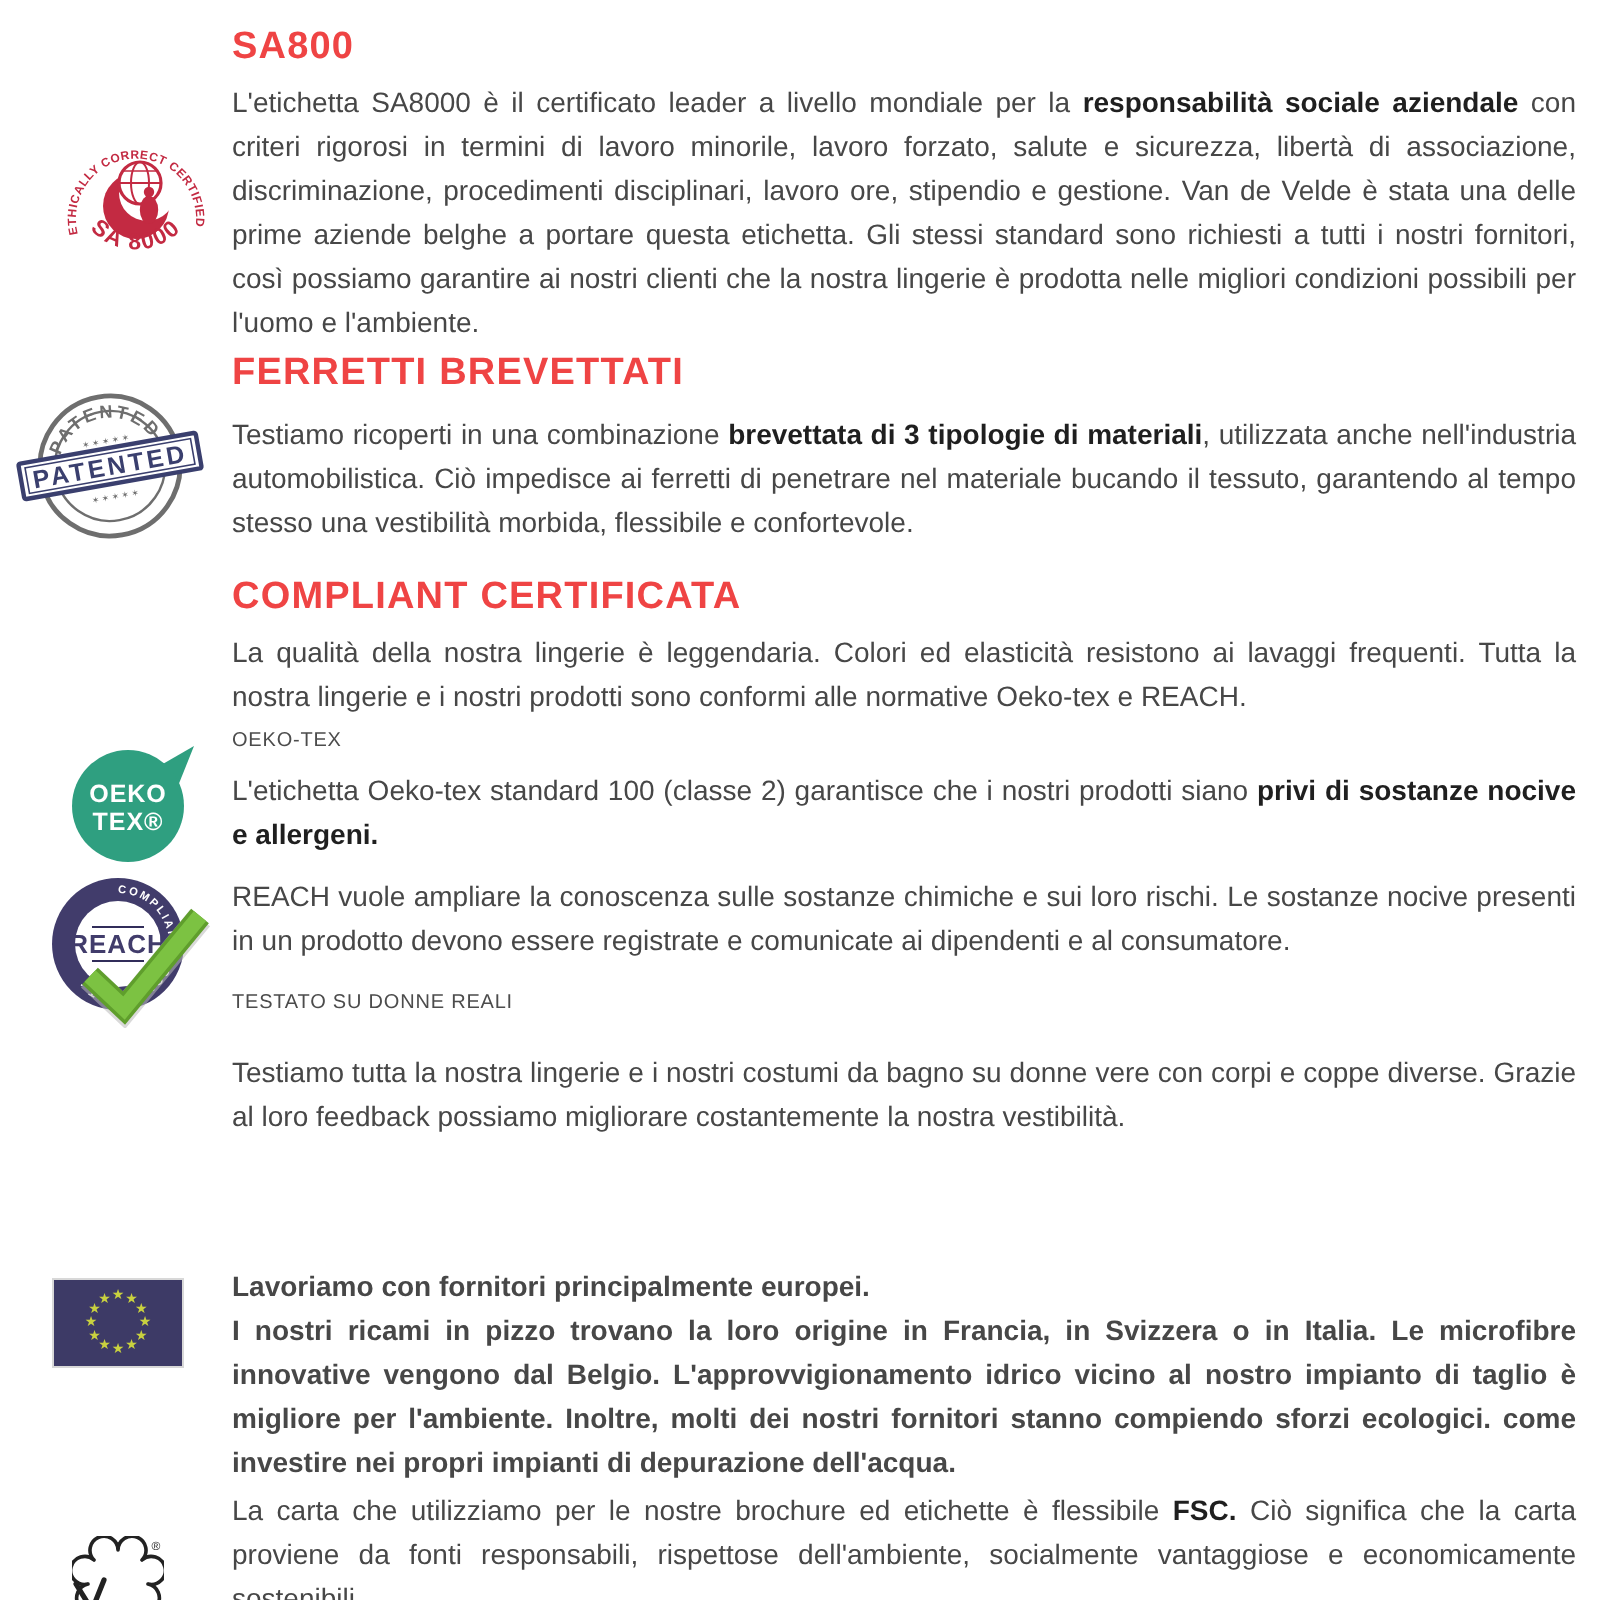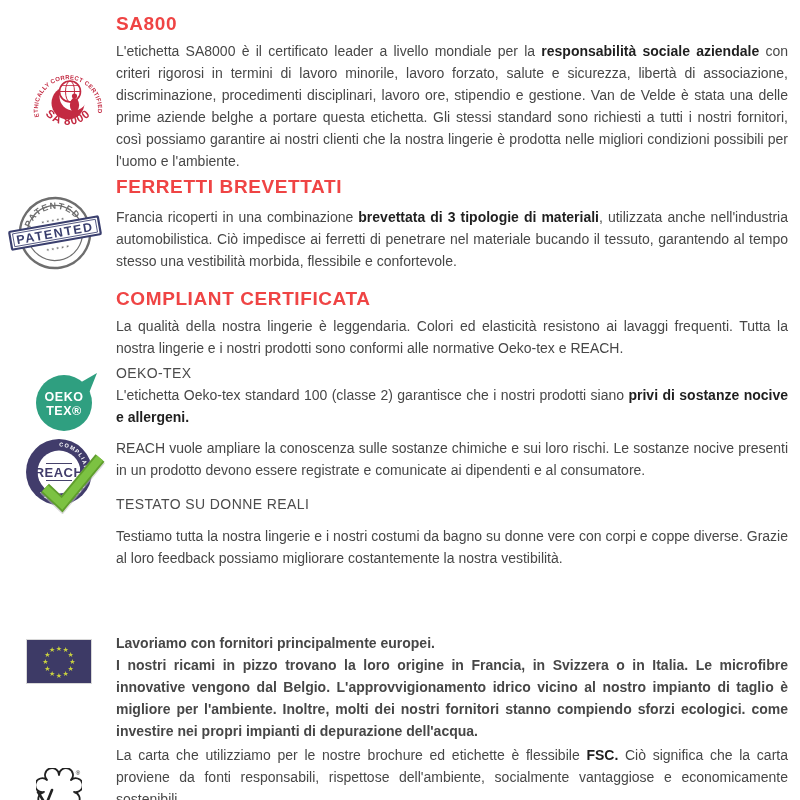--- a/index.html
+++ b/index.html
@@ -145,7 +145,7 @@
   <p class="body sec s-sa-p"><span>L'etichetta SA8000 è il certificato leader a livello mondiale per la </span><strong>responsabilità sociale aziendale</strong><span> con criteri rigorosi in termini di lavoro minorile, lavoro forzato, salute e sicurezza, libertà di associazione, discriminazione, procedimenti disciplinari, lavoro ore, stipendio e gestione. Van de Velde è stata una delle prime aziende belghe a portare questa etichetta.  Gli stessi standard sono richiesti a tutti i nostri fornitori, così possiamo garantire ai nostri clienti che la nostra lingerie è prodotta nelle migliori condizioni possibili per l'uomo e l'ambiente.</span></p>
 
   <h2 class="sec s-fe-h">FERRETTI BREVETTATI</h2>
-  <p class="body sec s-fe-p"><span>Francia ricoperti in una combinazione </span><strong>brevettata di 3 tipologie di materiali</strong><span>, utilizzata anche nell'industria automobilistica. Ciò impedisce ai ferretti di penetrare nel materiale bucando il tessuto, garantendo al tempo stesso una vestibilità morbida, flessibile e confortevole.</span></p>
+  <p class="body sec s-fe-p"><span>Testiamo ricoperti in una combinazione </span><strong>brevettata di 3 tipologie di materiali</strong><span>, utilizzata anche nell'industria automobilistica. Ciò impedisce ai ferretti di penetrare nel materiale bucando il tessuto, garantendo al tempo stesso una vestibilità morbida, flessibile e confortevole.</span></p>
 
   <h2 class="sec s-li-h">COMPLIANT CERTIFICATA</h2>
   <p class="body sec s-li-p"><span>La qualità della nostra lingerie è leggendaria. Colori ed elasticità resistono ai lavaggi frequenti. Tutta la nostra lingerie e i nostri prodotti sono conformi alle normative Oeko-tex e REACH.</span></p>

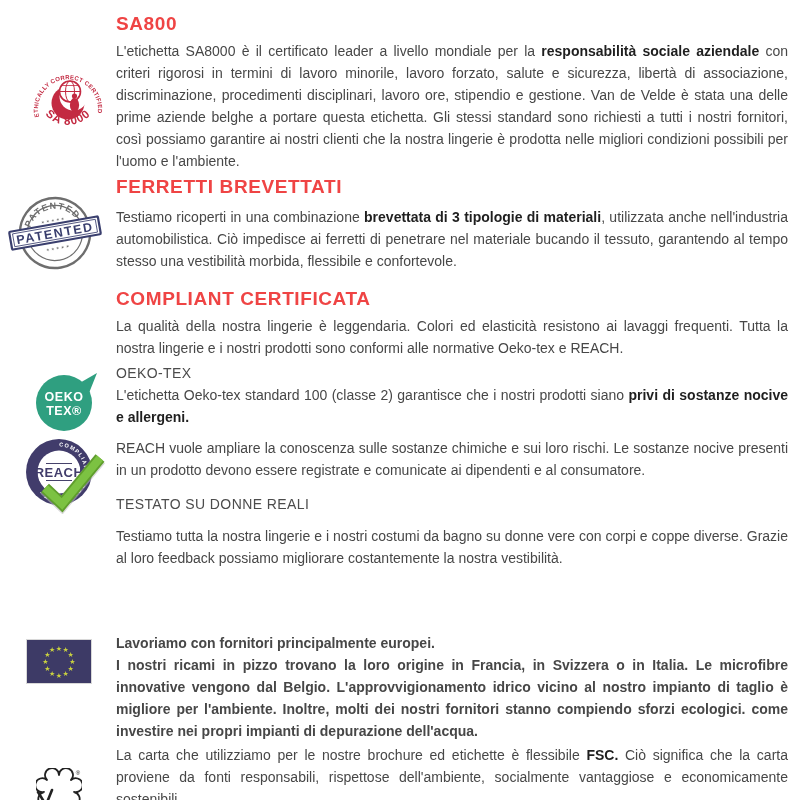--- a/index.html
+++ b/index.html
@@ -7,7 +7,7 @@
         font-family:"Liberation Sans","DejaVu Sans",sans-serif;color:#474747;}
   .sec{position:absolute;left:116px;right:12px;}
   h2{margin:0;font-size:19px;font-weight:700;color:#ef4444;letter-spacing:.6px;}
-  .sublabel{margin:0;font-size:14px;font-weight:400;color:#4c4c4c;letter-spacing:.4px;}
+  .sublabel{margin:0;font-size:10px;font-weight:400;color:#4c4c4c;letter-spacing:.4px;}
   p.body{margin:0;font-size:14px;line-height:22px;text-align:justify;color:#474747;}
   p.body strong{font-weight:700;color:#1f1f1f;}
   p.intro{margin:0 0 0 0;font-size:14px;line-height:22px;color:#474747;}

